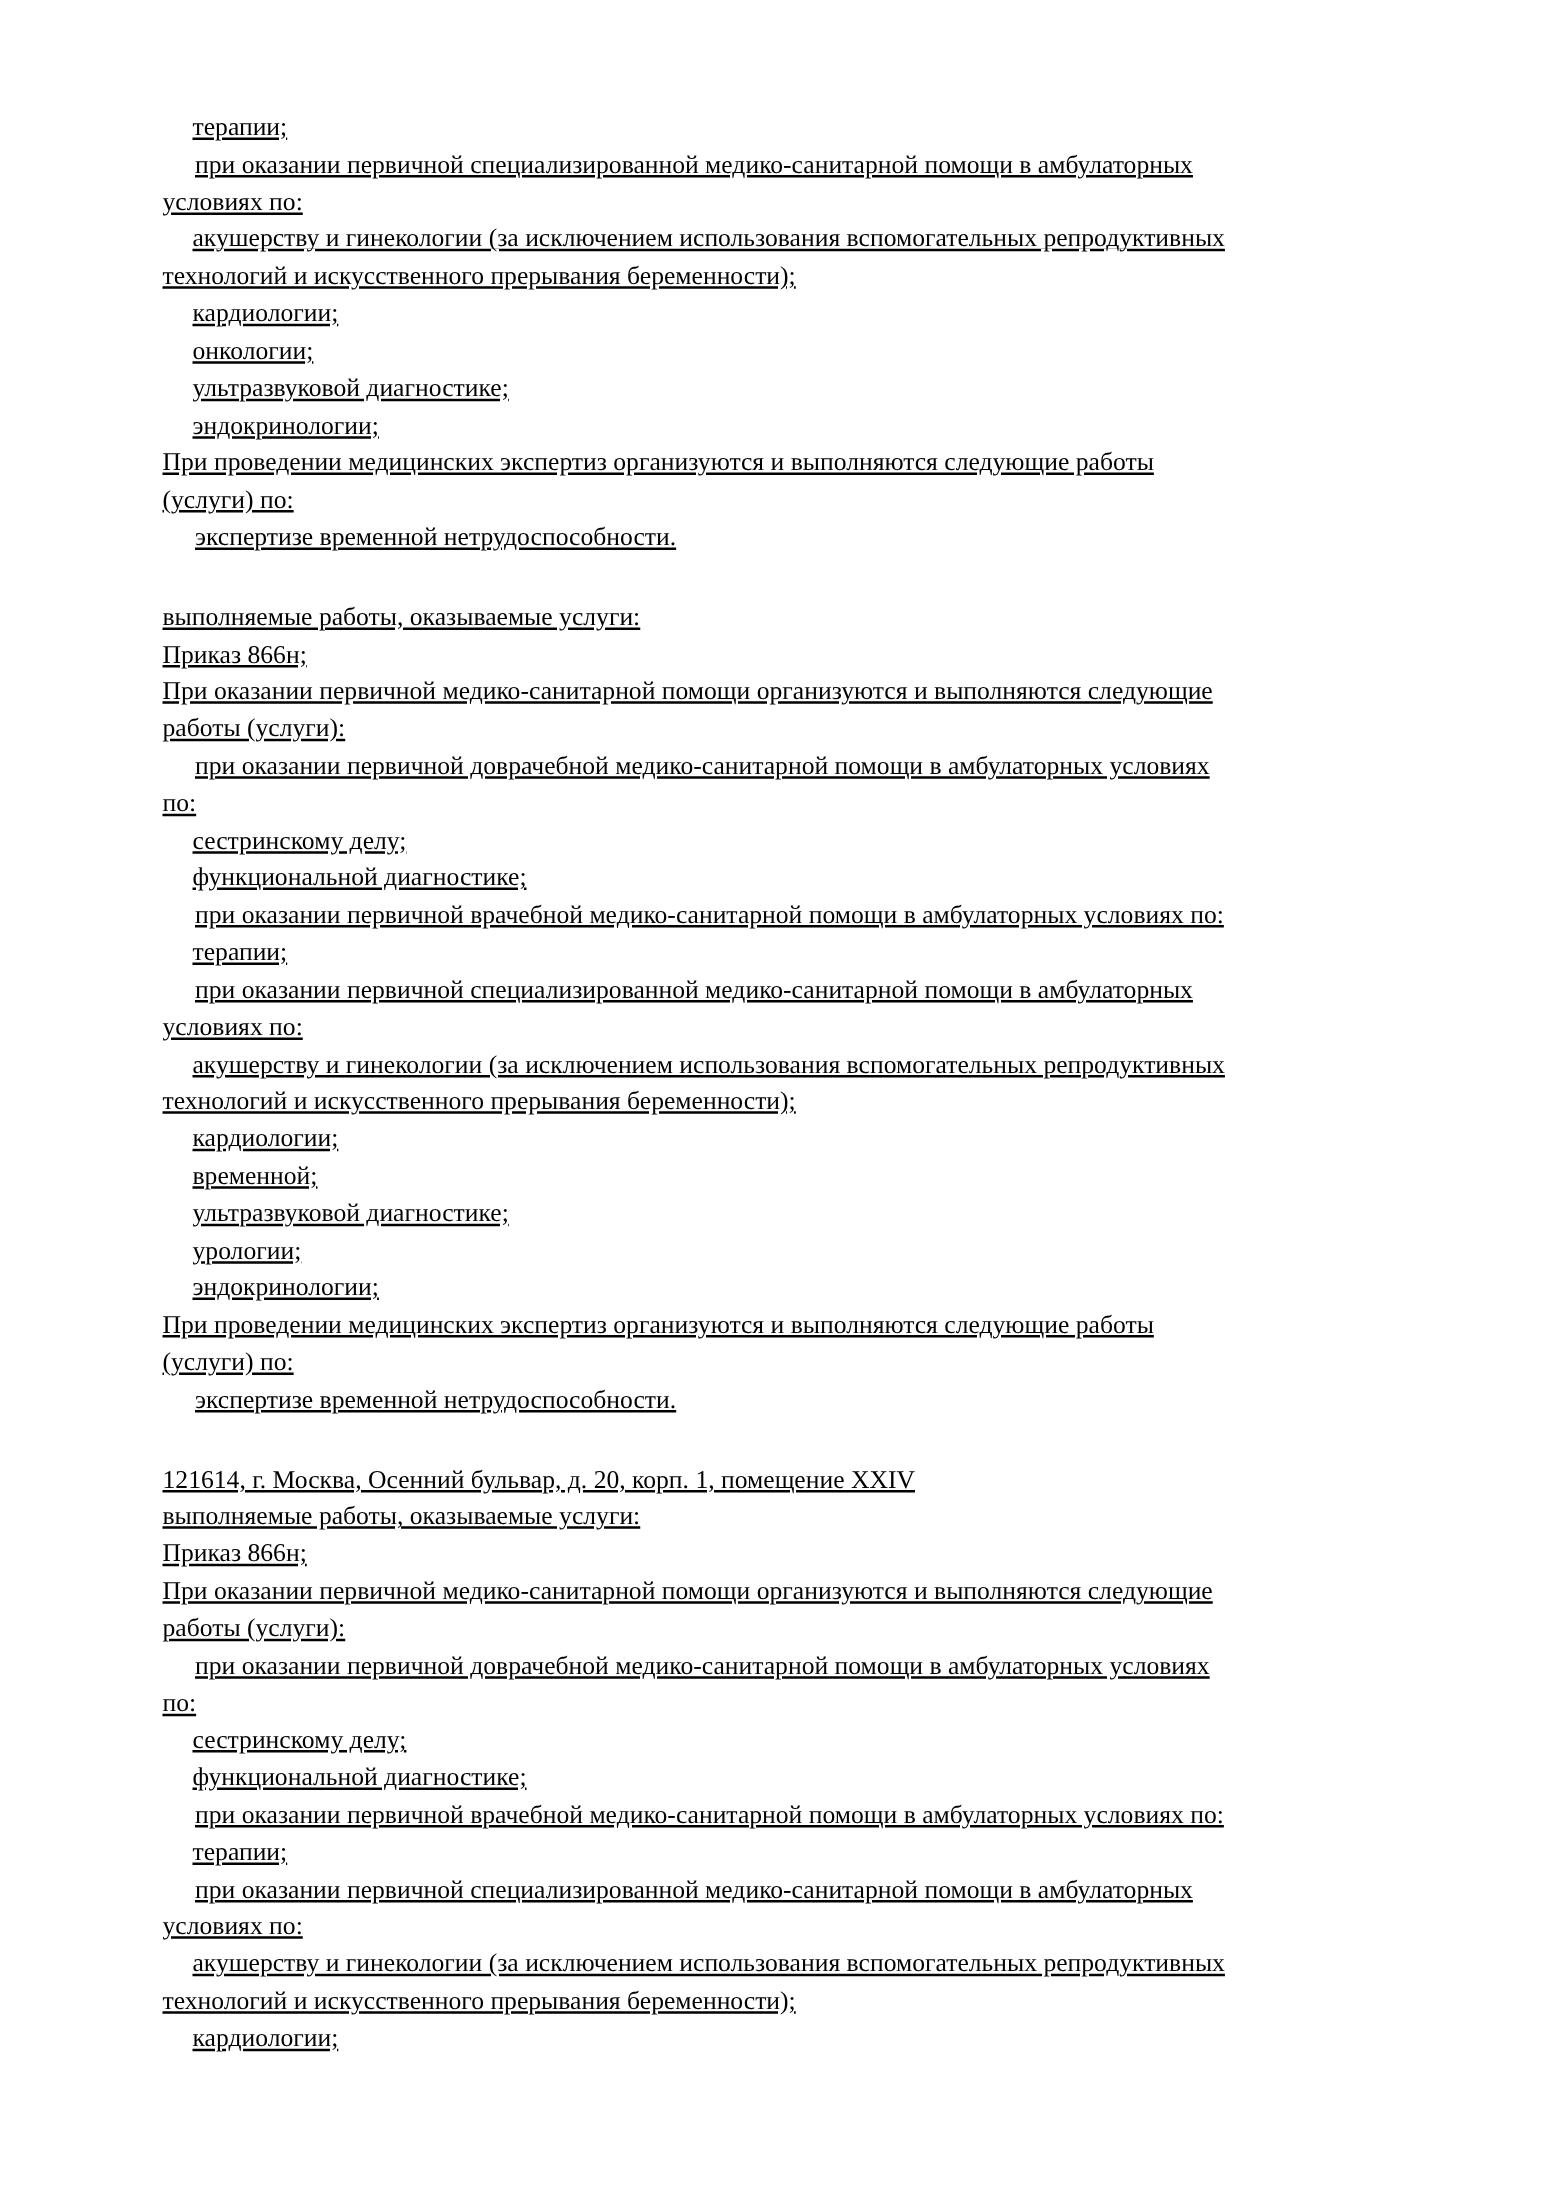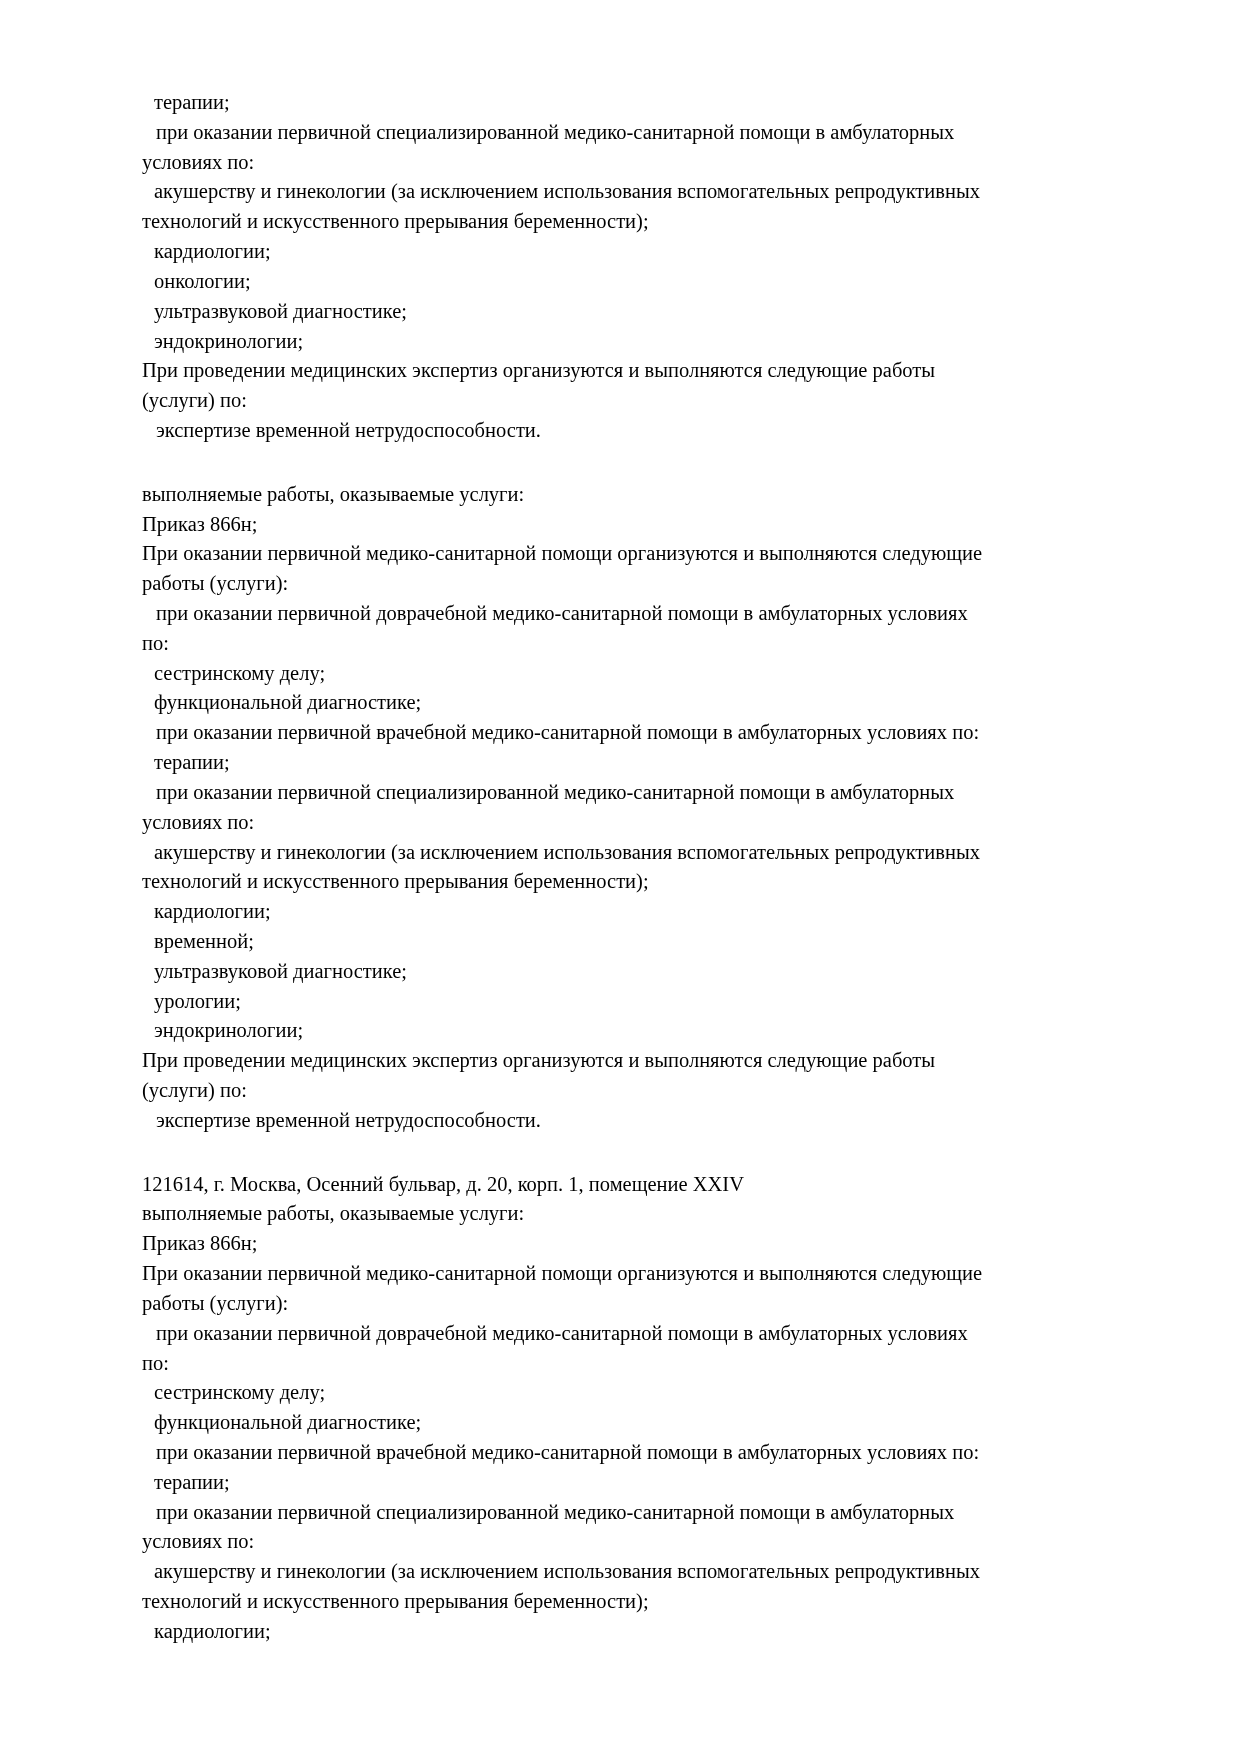--- a/index.html
+++ b/index.html
@@ -25,6 +25,7 @@
     margin: 0;
     padding: 0;
     text-indent: 0;
+    text-decoration: underline;
   }
   .lvl0 { margin-left: 12px; }
   .lvl1 { margin-left: 26px; }

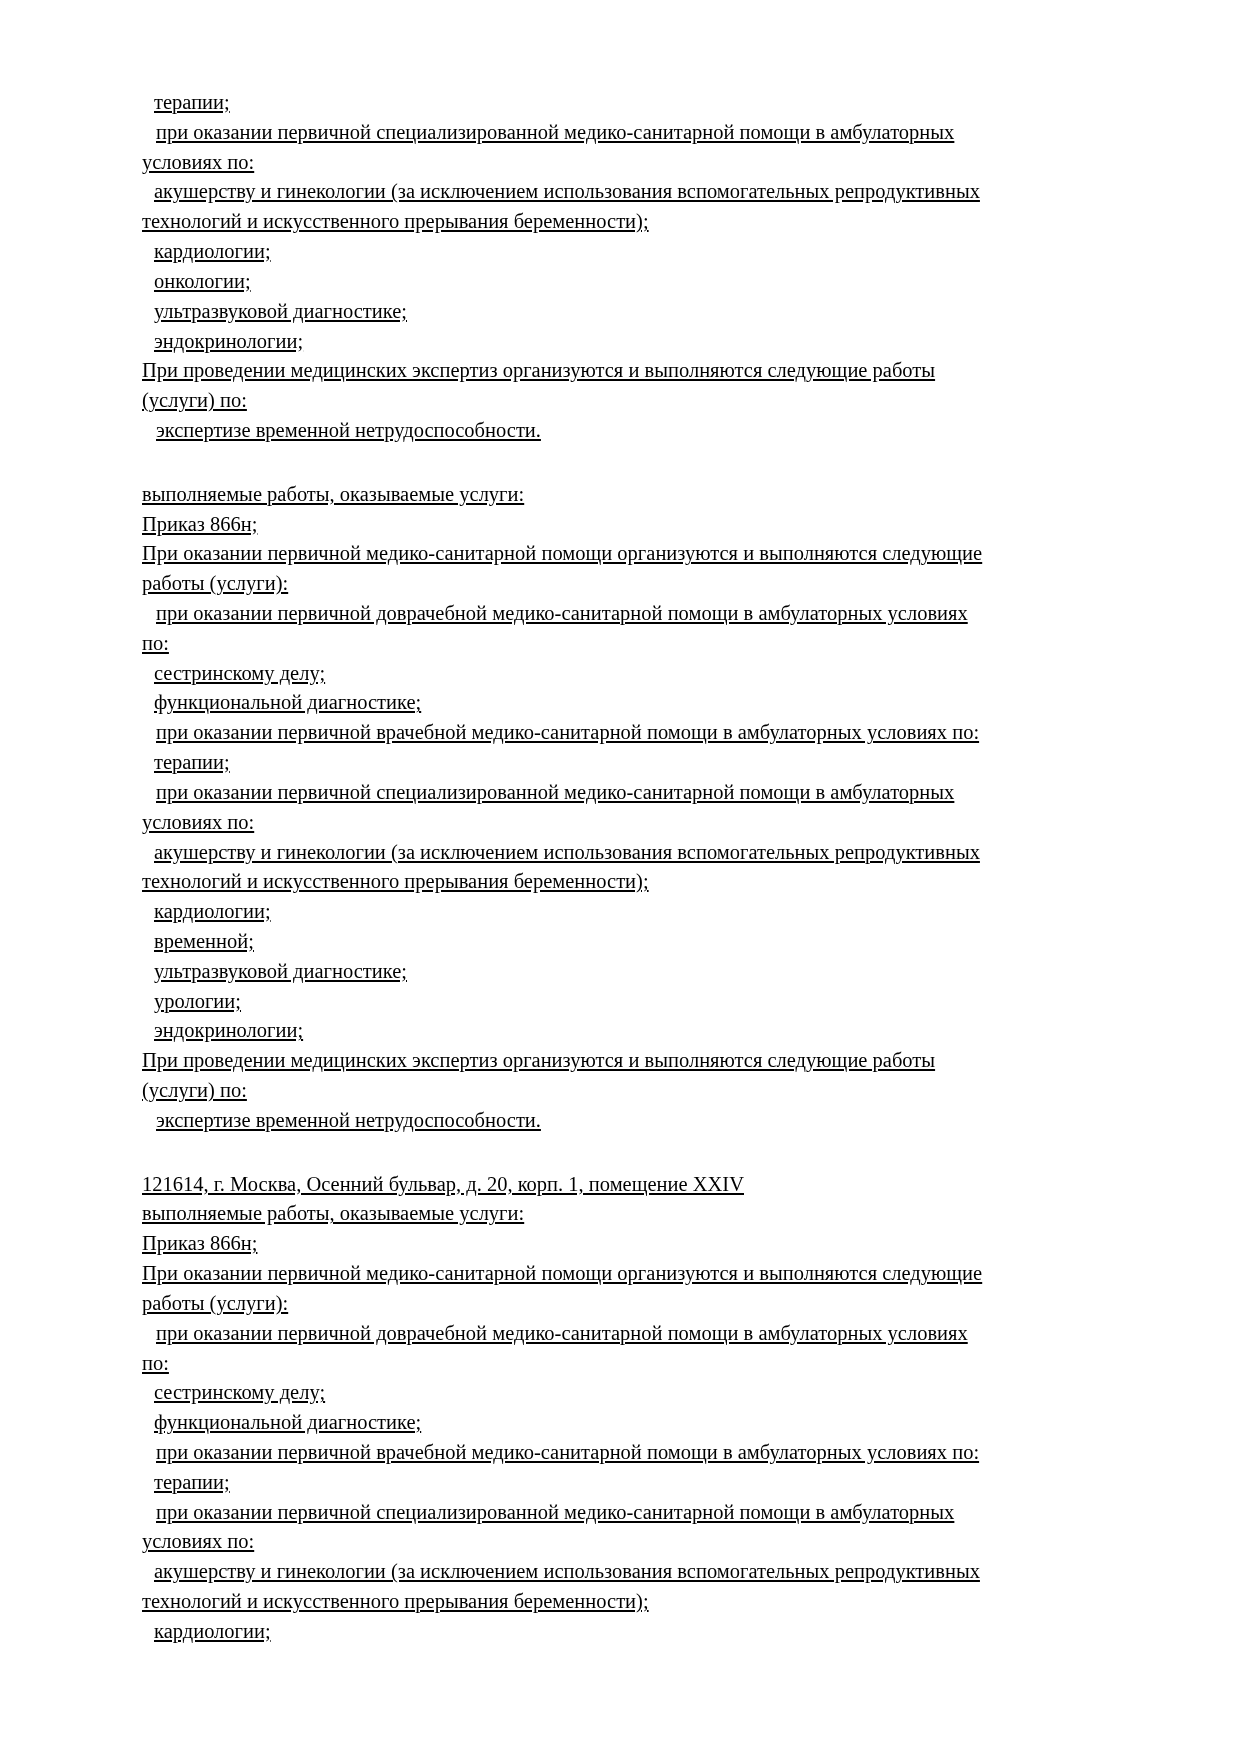--- a/index.html
+++ b/index.html
@@ -27,7 +27,7 @@
     text-indent: 0;
     text-decoration: underline;
   }
-  .lvl0 { margin-left: 12px; }
+  .lvl0 { margin-left: 0; }
   .lvl1 { margin-left: 26px; }
   .lvl2 { margin-left: 24px; }
   .block-gap {

